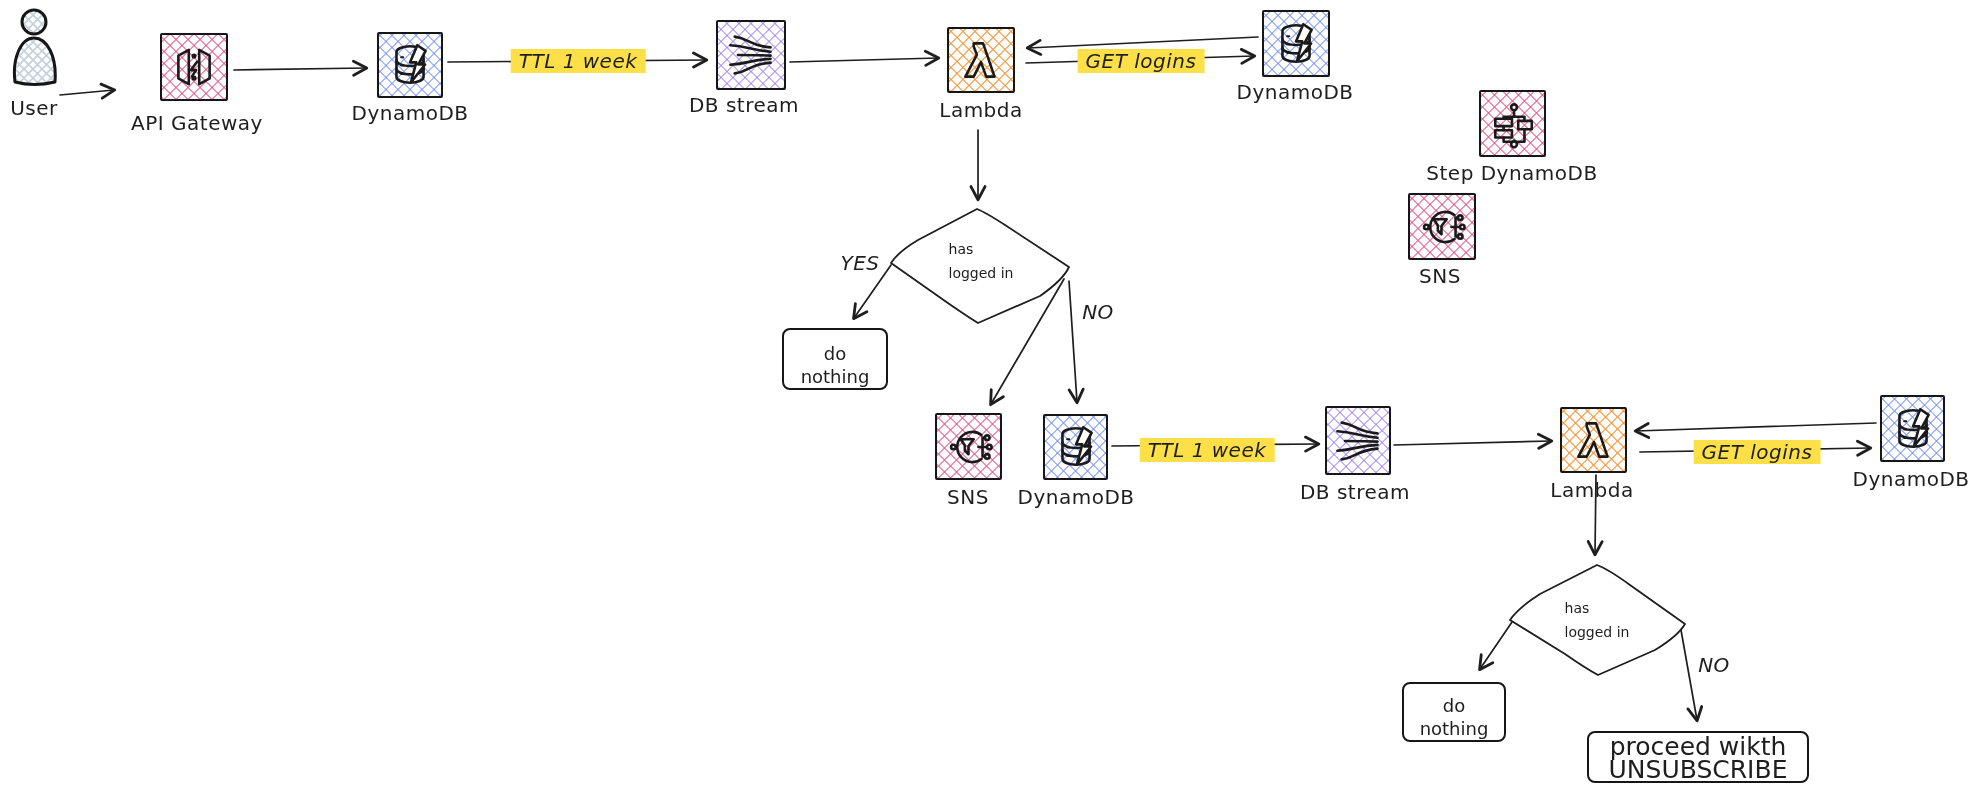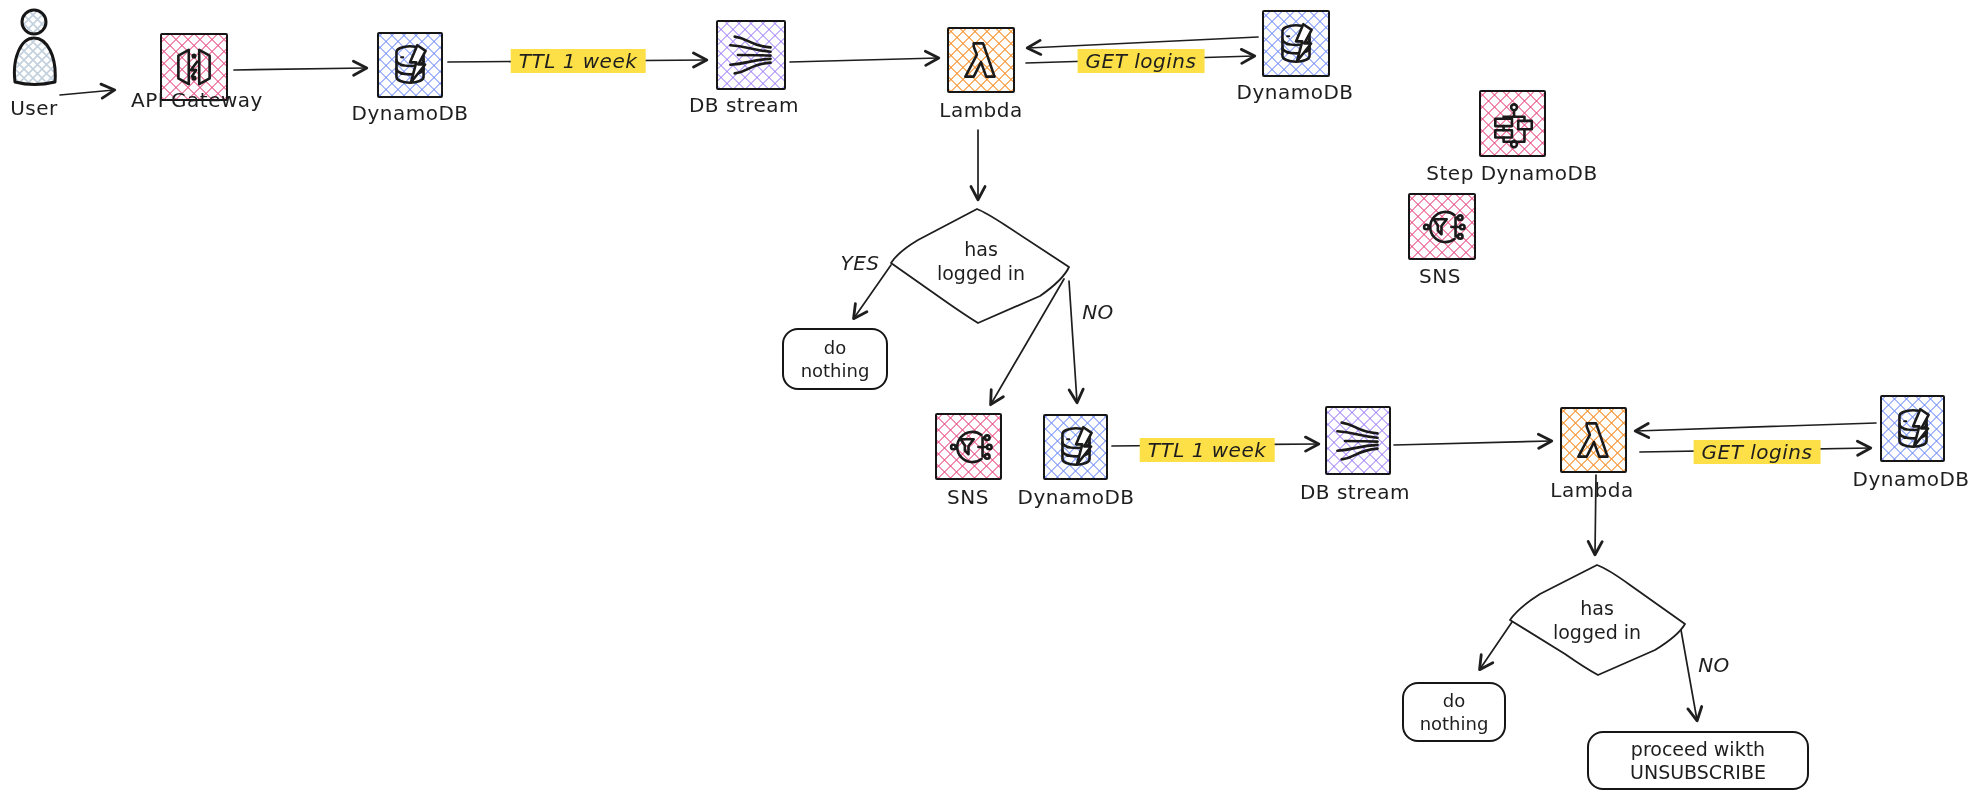--- a/index.html
+++ b/index.html
@@ -116,7 +116,7 @@
       <path d="M27,19 l-6,8 h5 l-4,6"></path>
     </svg>
   </div>
-  <div class="label" style="left:197px;top:88px">API Gateway</div>
+  <div class="label" style="left:197px;top:111px">API Gateway</div>
 
   <div class="node hatch-blue" style="left:377px;top:32px;width:66px;height:66px">
     <svg class="glyph" width="50" height="50" viewBox="0 0 48 48">

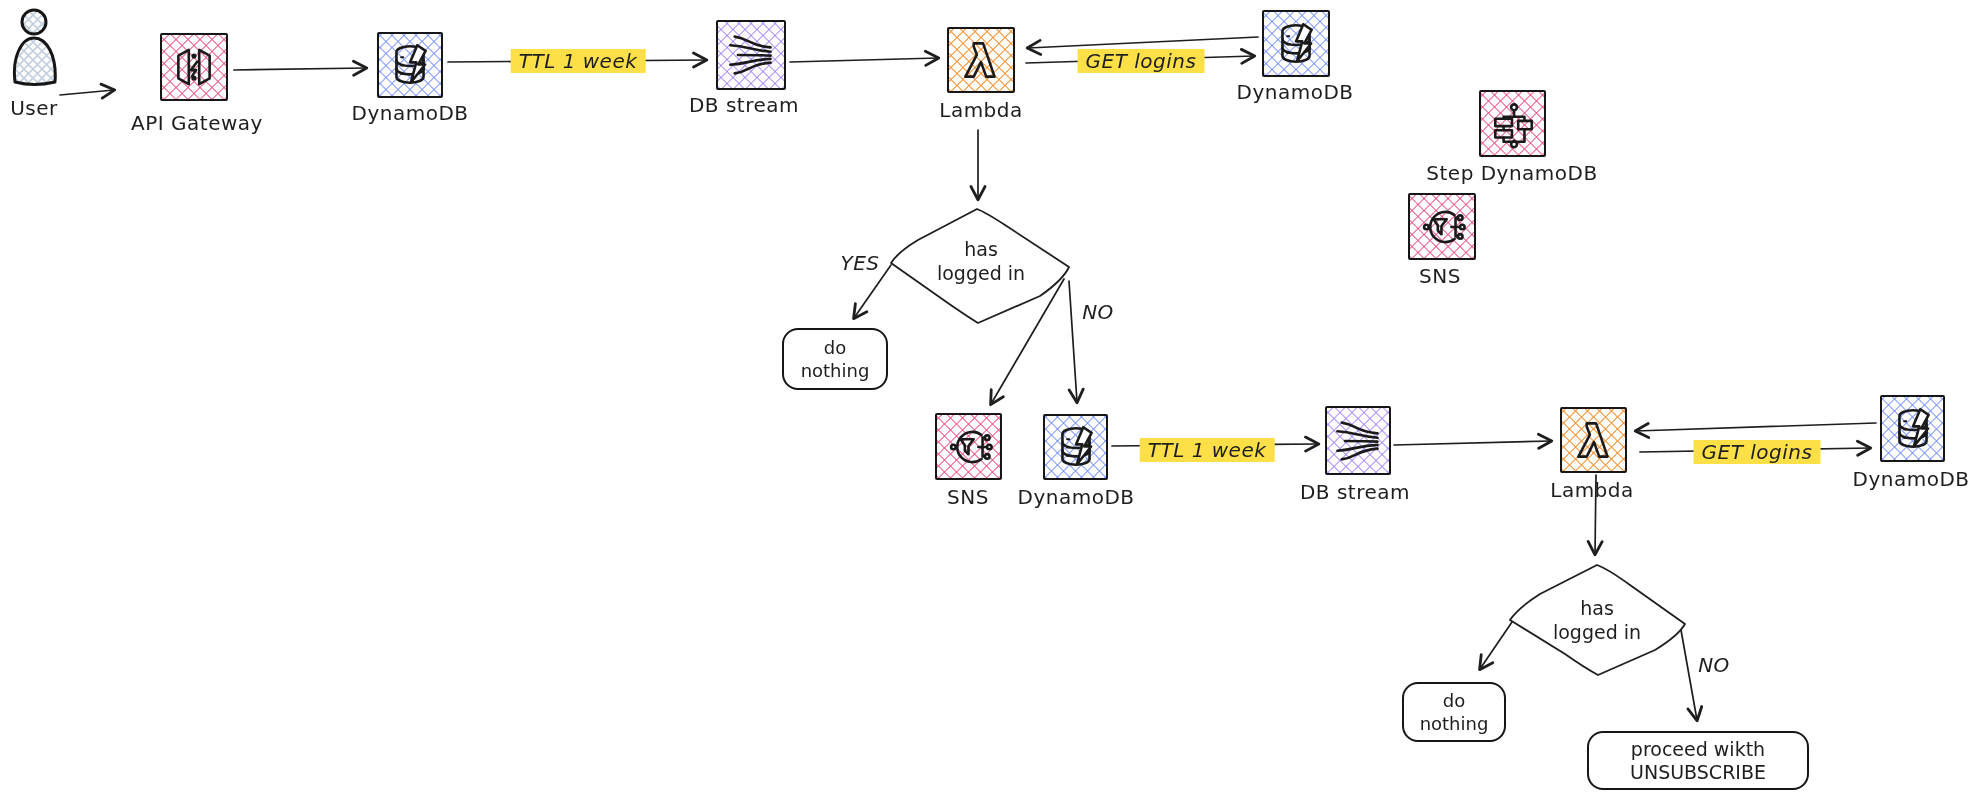--- a/index.html
+++ b/index.html
@@ -56,7 +56,7 @@
   }
   .decision-text{
     position:absolute;z-index:3;transform:translateX(-50%);
-    text-align:center;font-size:19px;line-height:24px;white-space:nowrap;
+    font-size:14px;line-height:24px;white-space:nowrap;
   }
   .person{position:absolute;z-index:2;}
 </style>

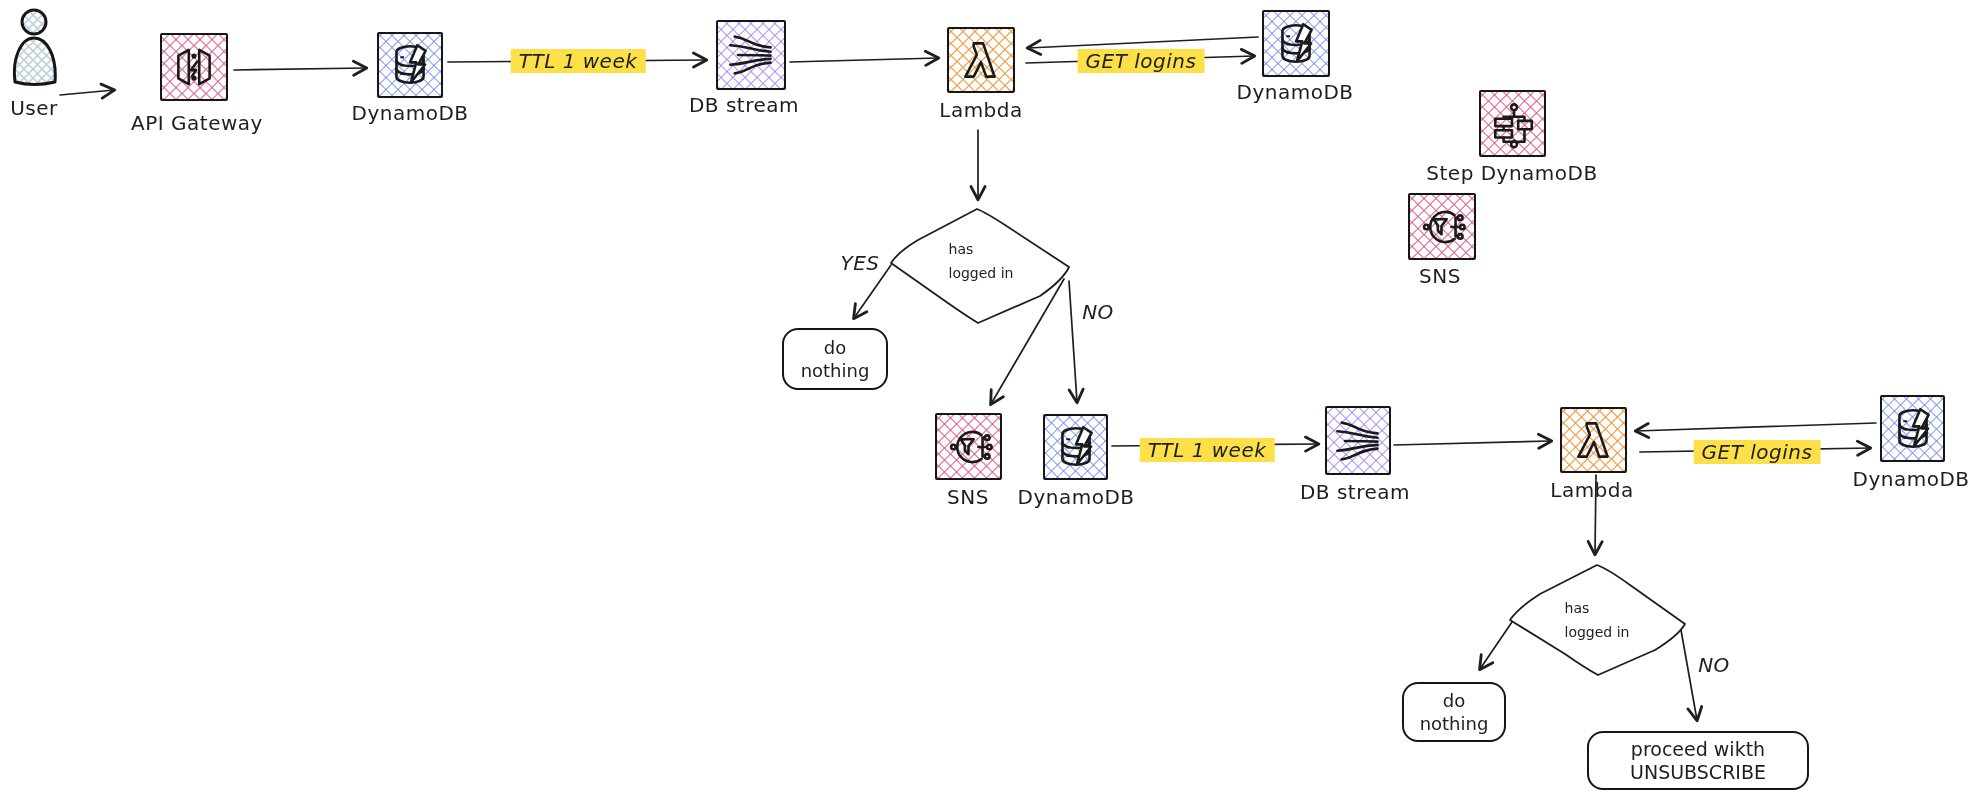--- a/index.html
+++ b/index.html
@@ -50,8 +50,8 @@
   .masked{background:#fde047;padding:0 8px;}
   .term{
     position:absolute;z-index:2;background:#ffffff;
-    border:2px solid #161616;border-radius:16px;
-    display:flex;flex-direction:column;align-items:center;justify-content:center;
+    border:2px solid #161616;border-radius:8px;
+    display:flex;flex-direction:column;align-items:center;justify-content:flex-end;
     font-size:18px;line-height:23px;box-sizing:border-box;text-align:center;
   }
   .decision-text{

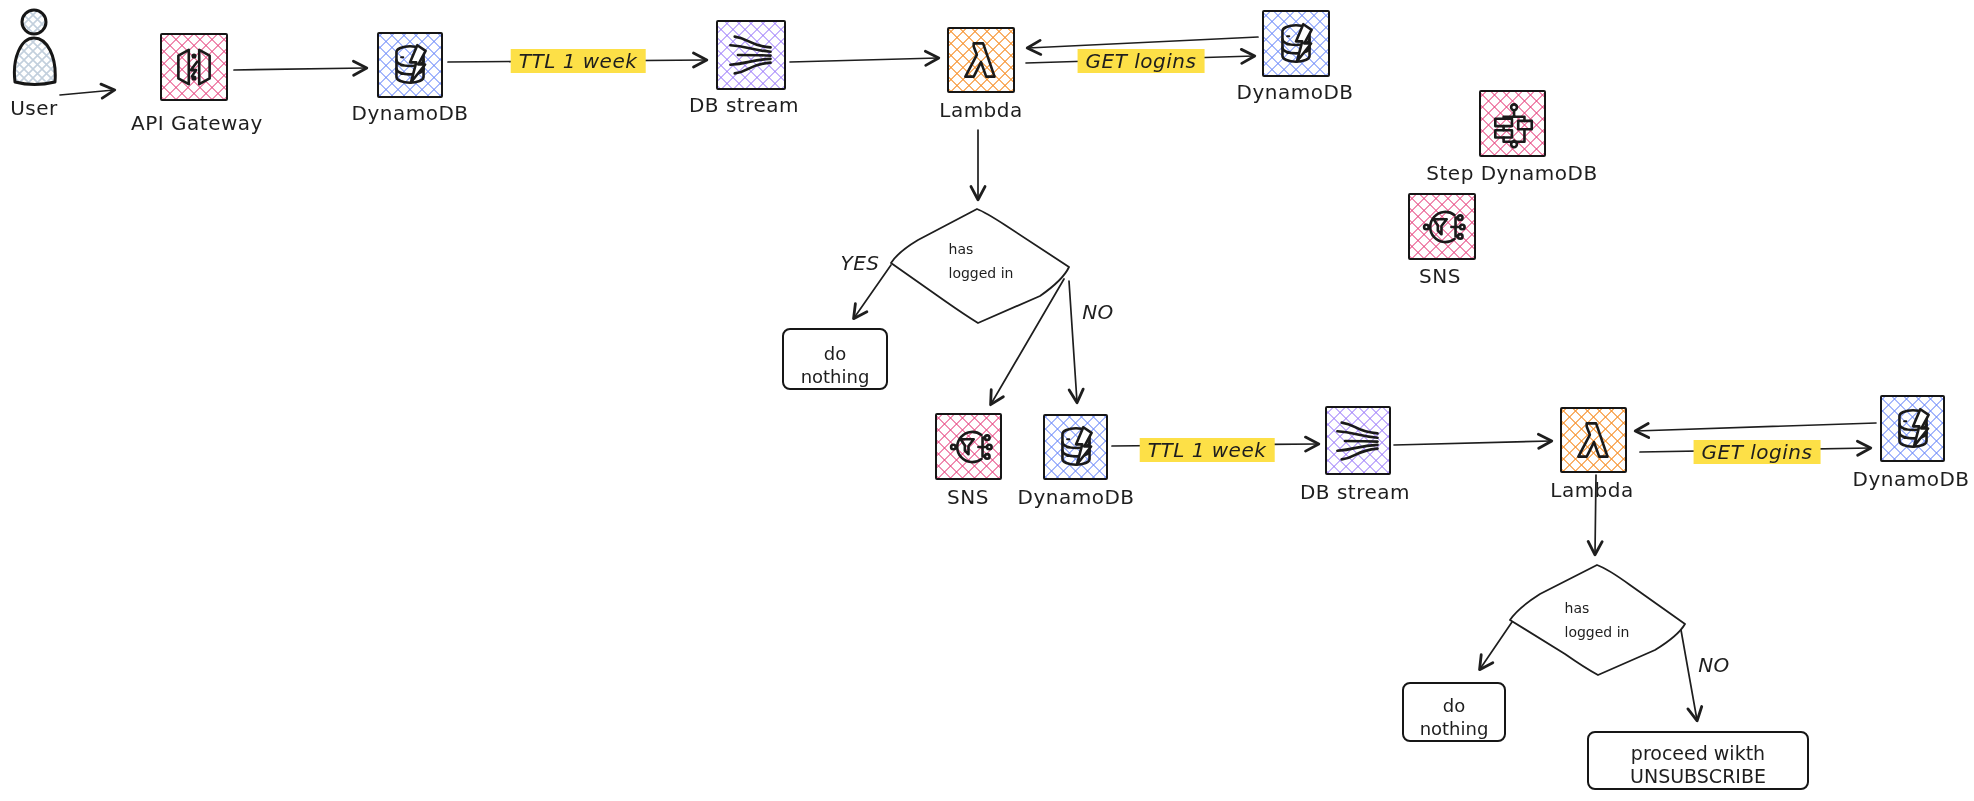--- a/index.html
+++ b/index.html
@@ -269,7 +269,7 @@
     <div>nothing</div>
   </div>
 
-  <div class="term" style="left:1587px;top:731px;width:222px;height:59px;font-size:19px">
+  <div class="term" style="left:1587px;top:731px;width:222px;height:52px;font-size:25px">
     <div>proceed wikth</div>
     <div>UNSUBSCRIBE</div>
   </div>

